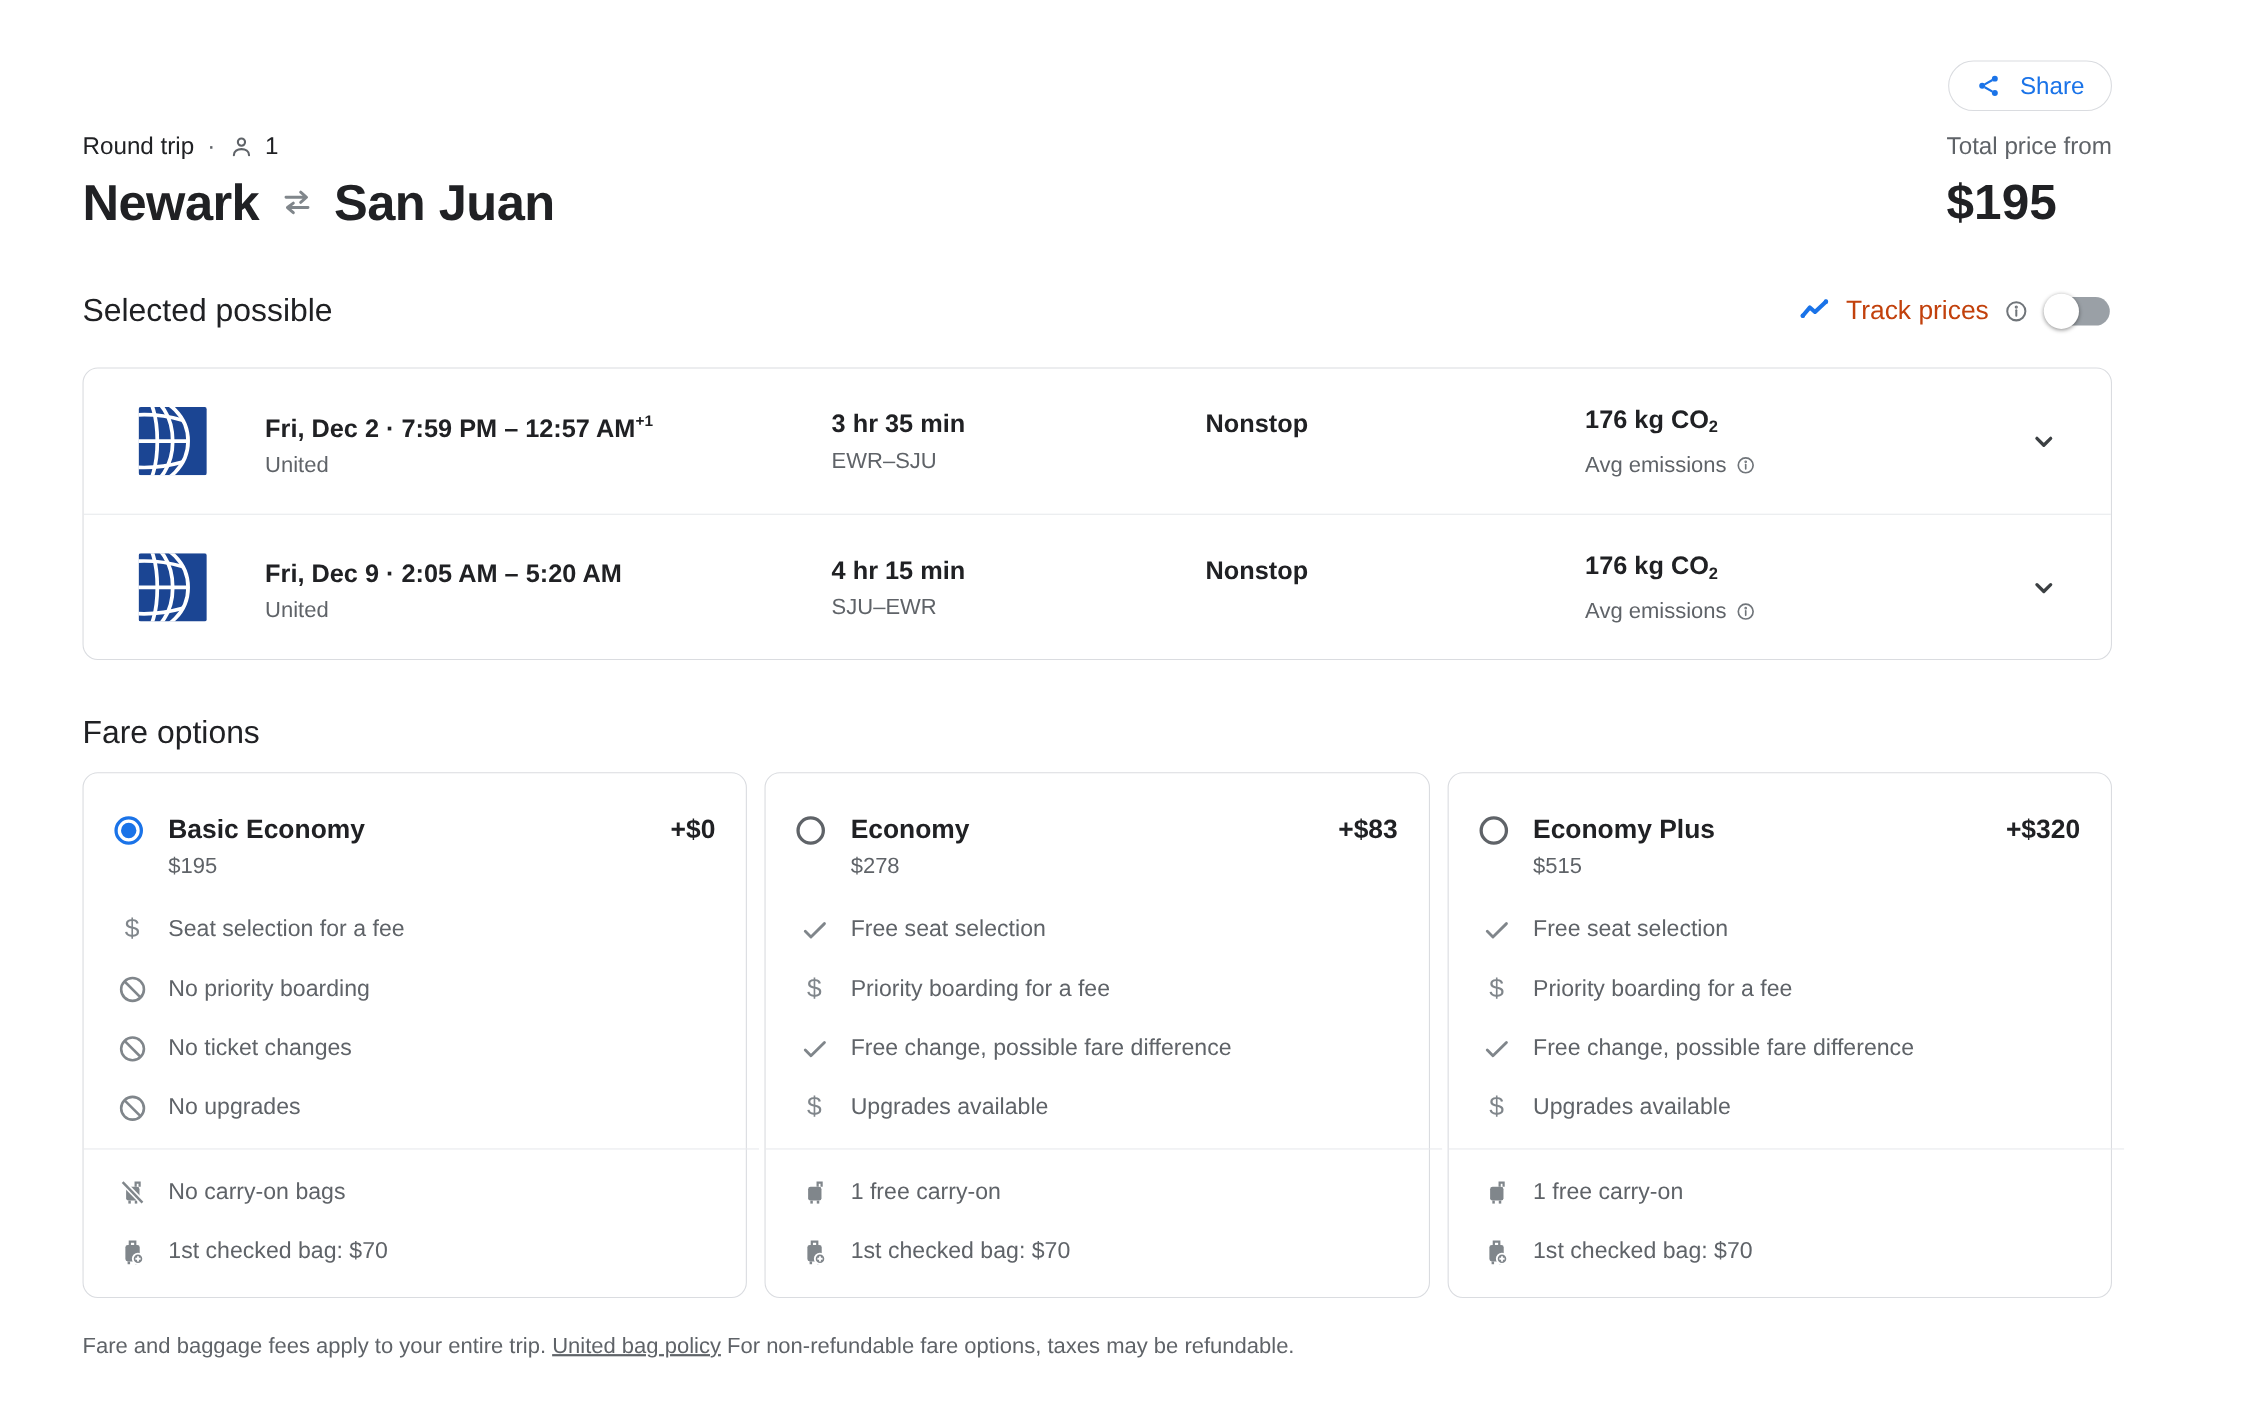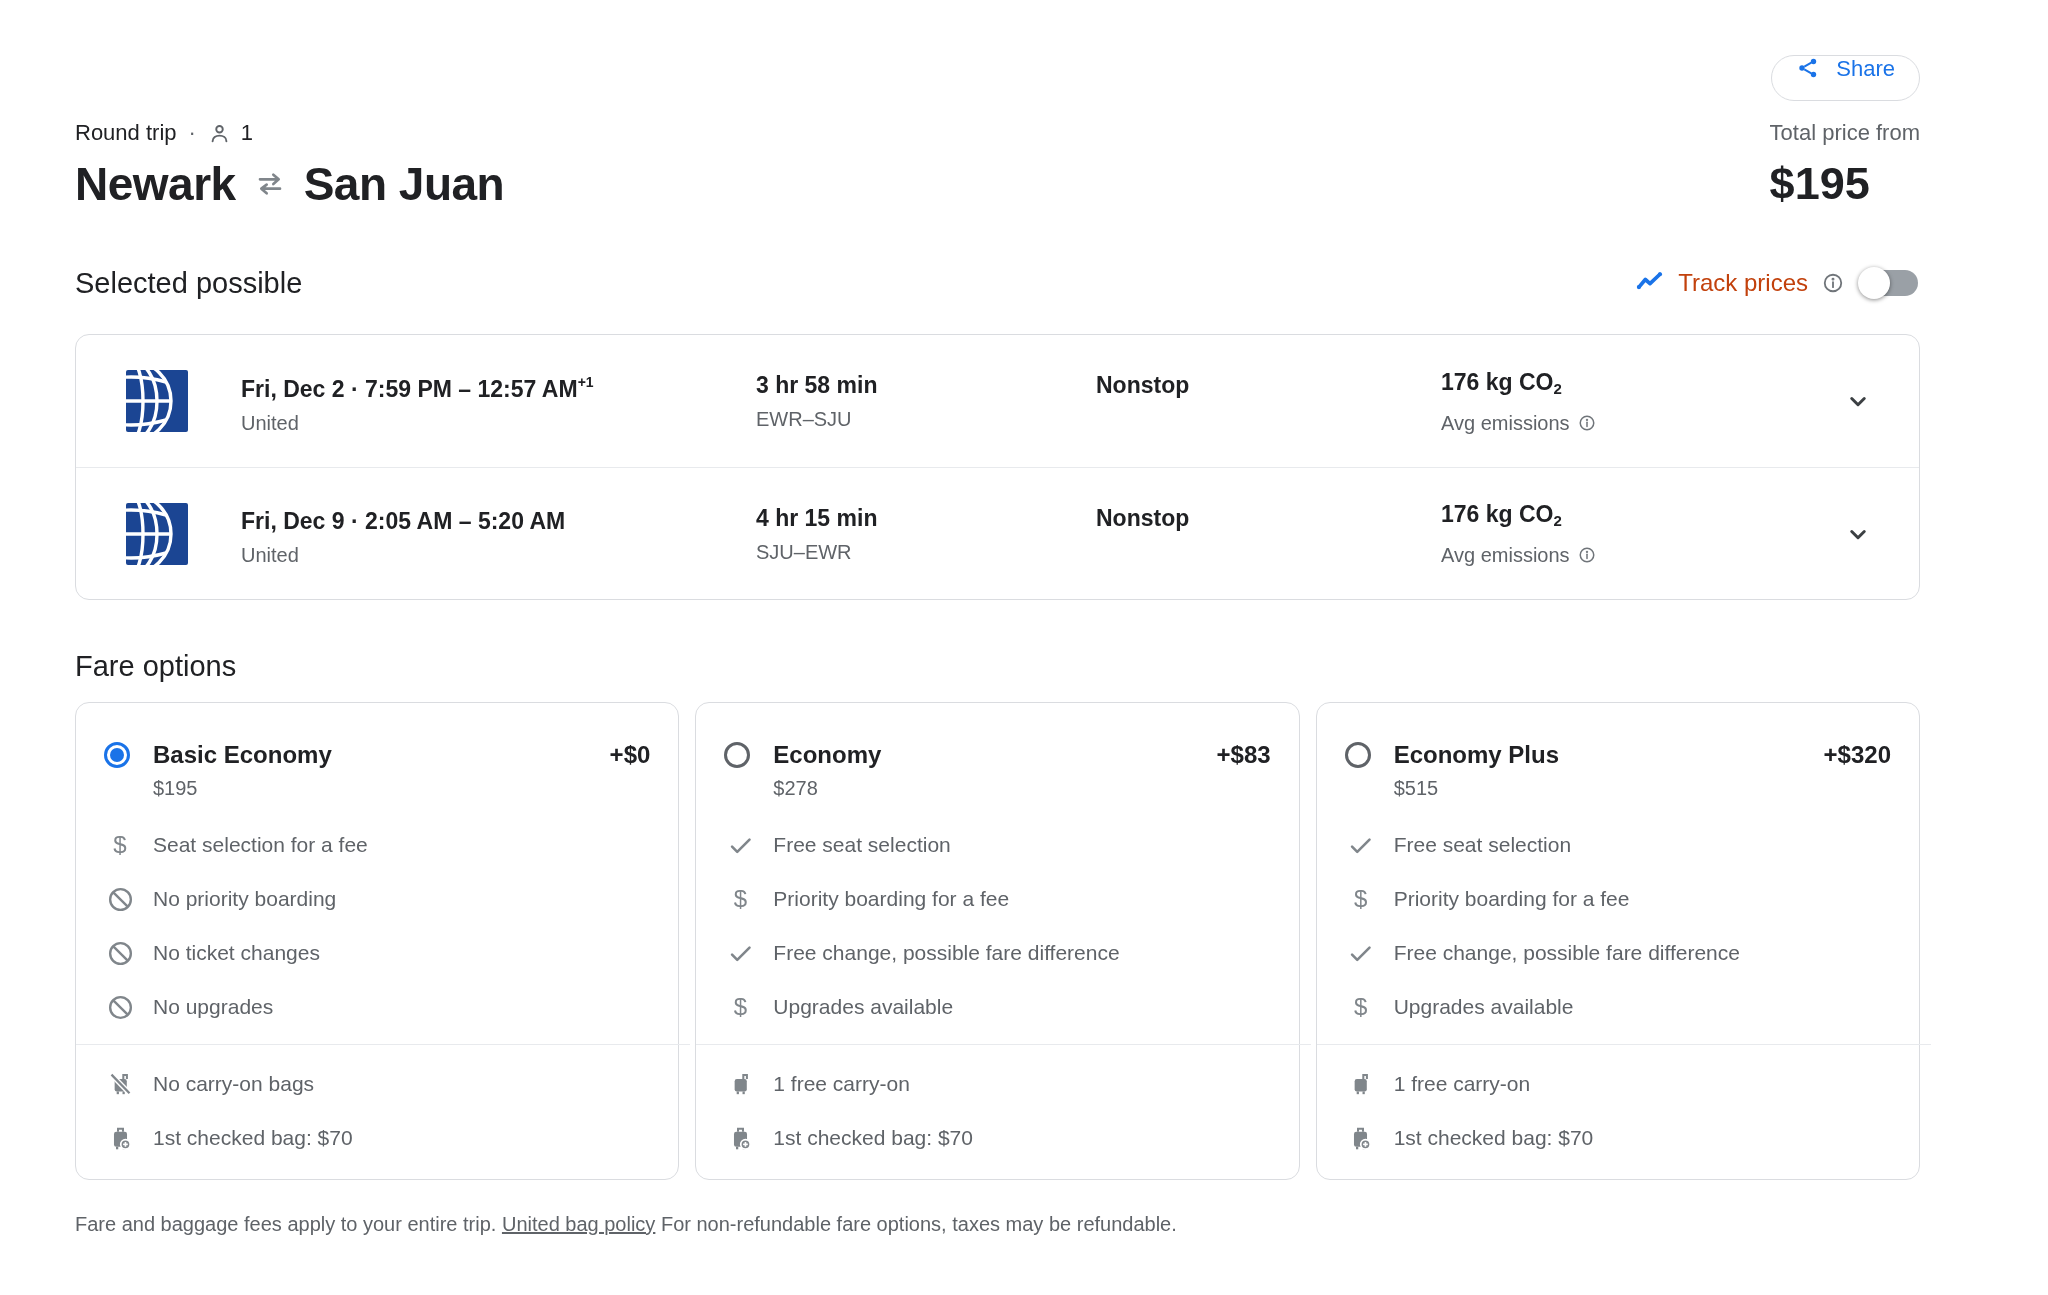--- a/index.html
+++ b/index.html
@@ -10,7 +10,7 @@
 
   
   .topbar { display:flex; justify-content:flex-end; }
-  .share-btn { display:flex; align-items:flex-start; gap:16px; height:46px; padding:0 24px;
+  .share-btn { display:flex; align-items:center; gap:16px; height:46px; padding:0 24px;
     border:1px solid #dadce0; border-radius:23px; background:#fff; color:#1a73e8;
     font-size:22px; font-weight:500; cursor:pointer; }
 

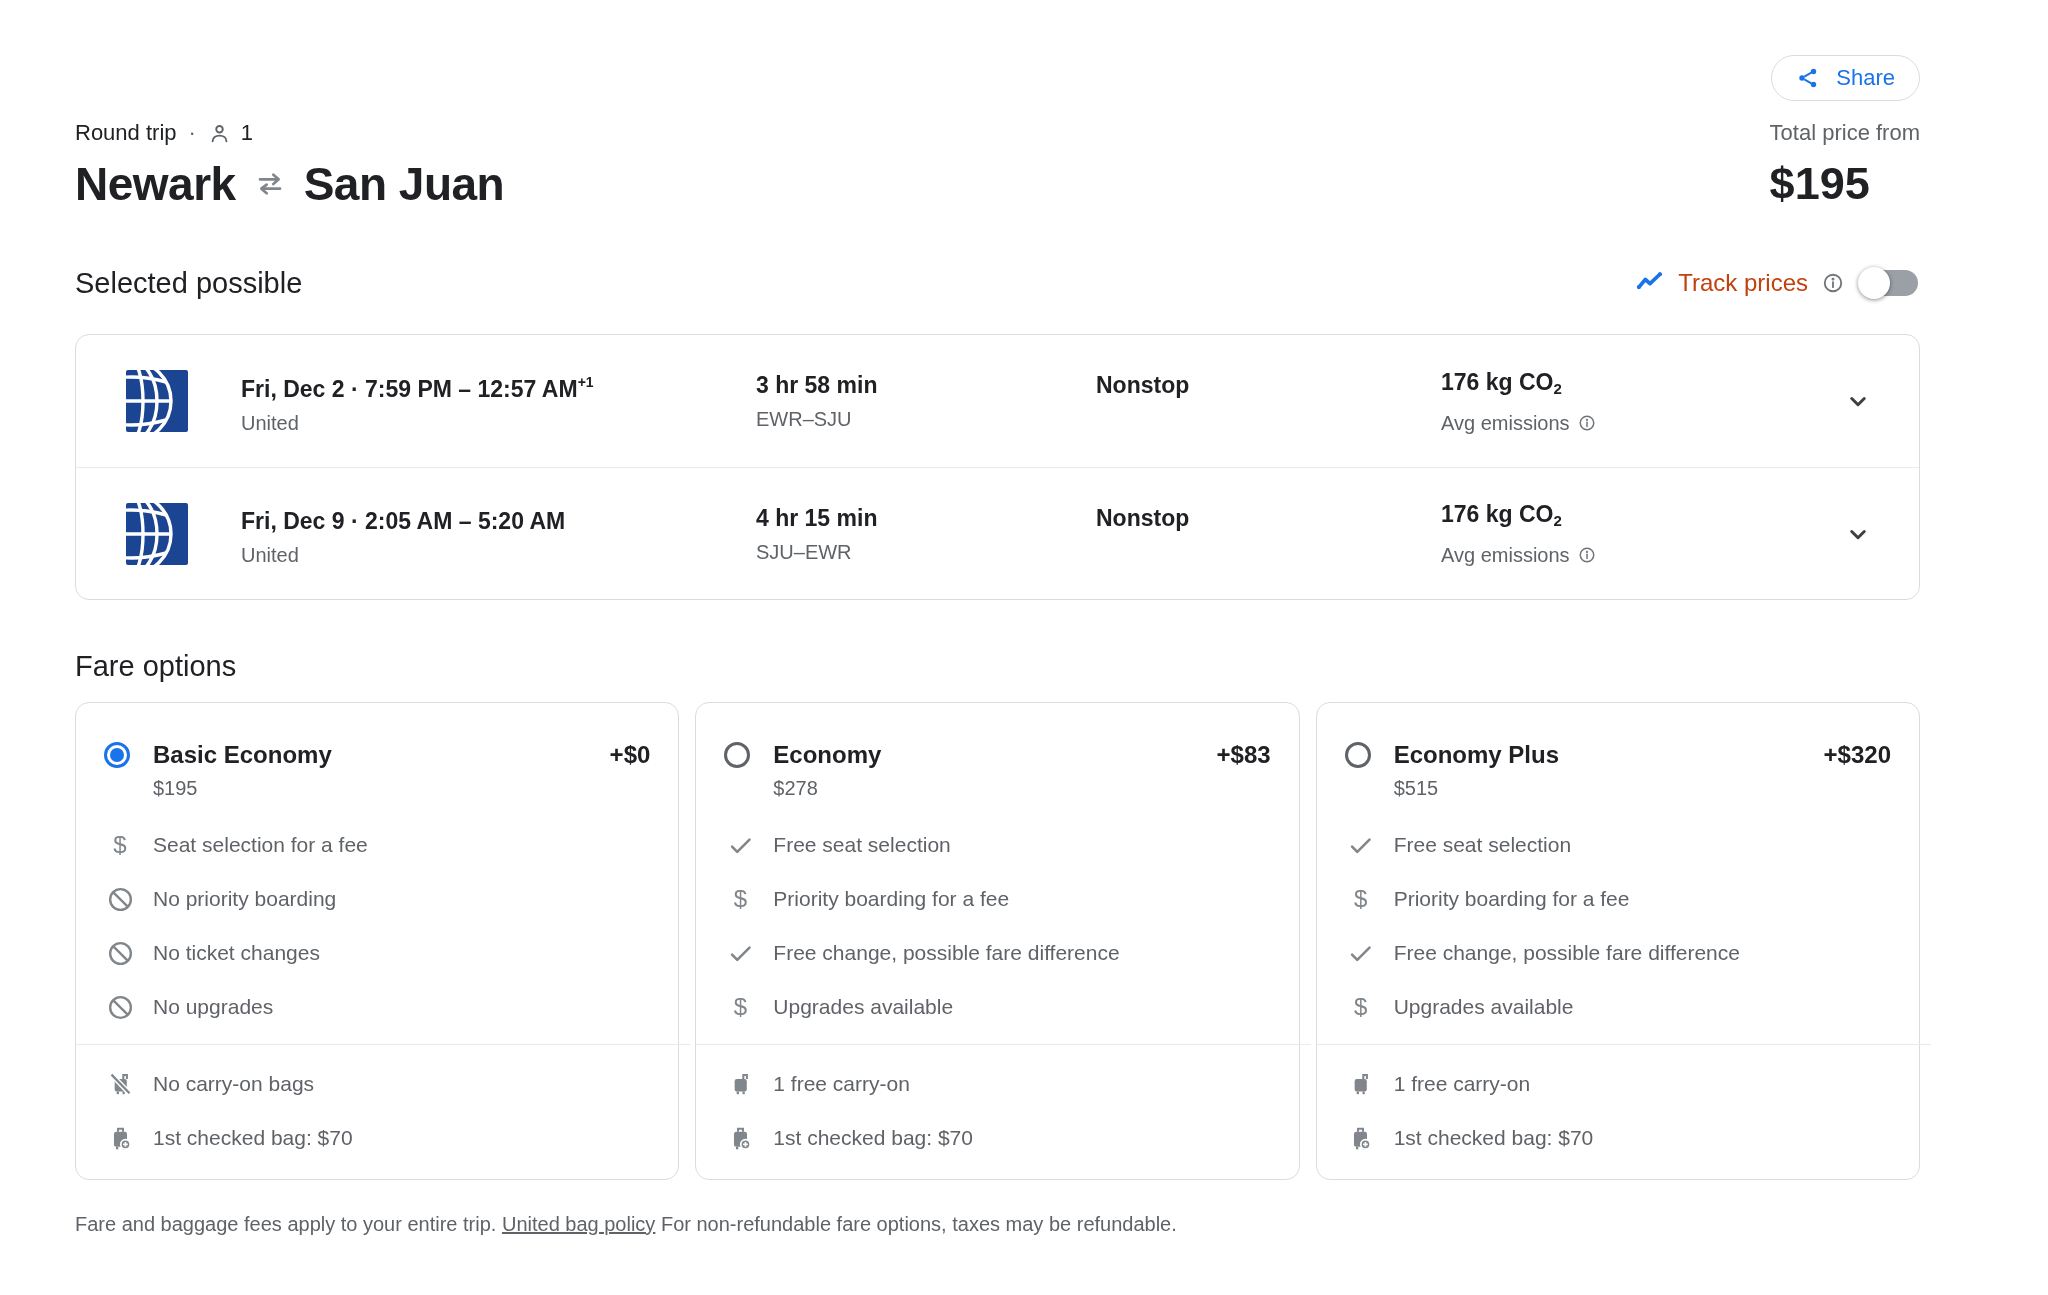--- a/index.html
+++ b/index.html
@@ -176,7 +176,7 @@
             </div>
         </div>
         <div class="fcol fcol-duration">
-          <div class="fline1">3 hr 58 min</div>
+          <div class="fline1">3 hr 35 min</div>
           <div class="fline2">
               <span>EWR–SJU</span>
             </div>

